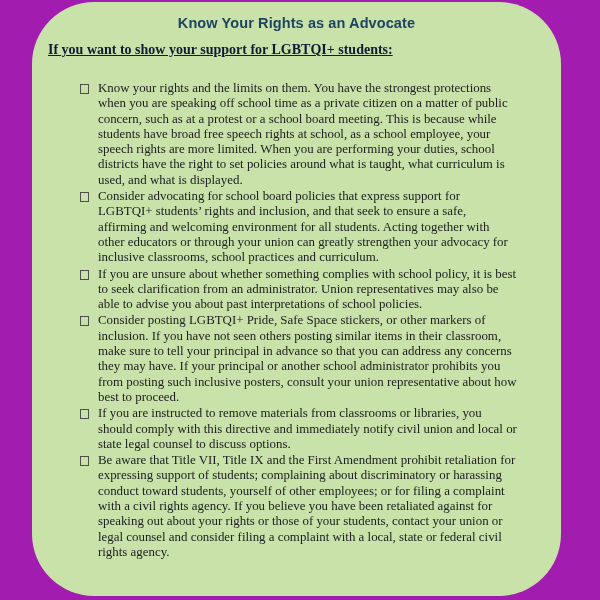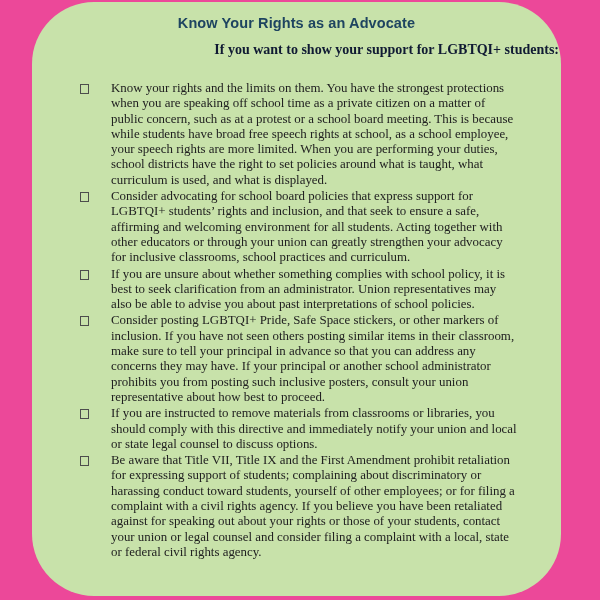--- a/index.html
+++ b/index.html
@@ -7,7 +7,7 @@
     position: relative;
     width: 600px;
     height: 600px;
-    background: #ec4899;
+    background: #a21caf;
     overflow: hidden;
     font-family: "Liberation Serif", serif;
   }

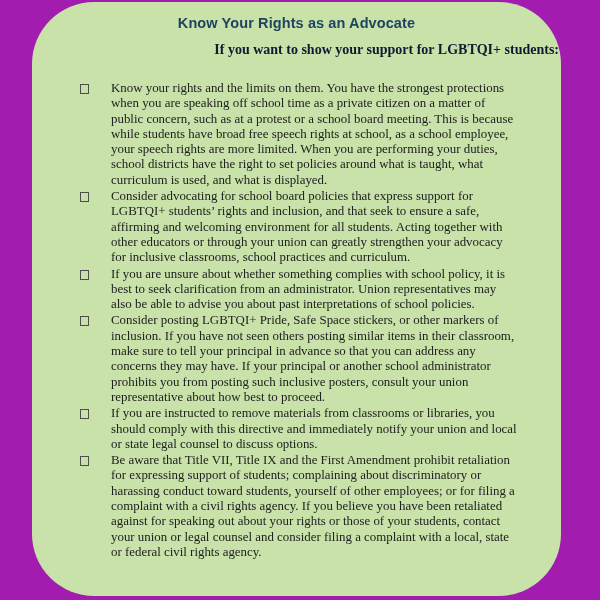--- a/index.html
+++ b/index.html
@@ -32,13 +32,14 @@
     color: #1e4460;
   }
   .subtitle {
-    margin: 2px;
+    margin: 16px;
     margin-top: 11px;
-    text-align: right;
+    text-align: left;
     font-family: "Liberation Serif", serif;
     font-weight: bold;
     font-size: 14px;
     color: #101a33;
+    text-decoration: underline;
   }
   ul.items {
     list-style: none;

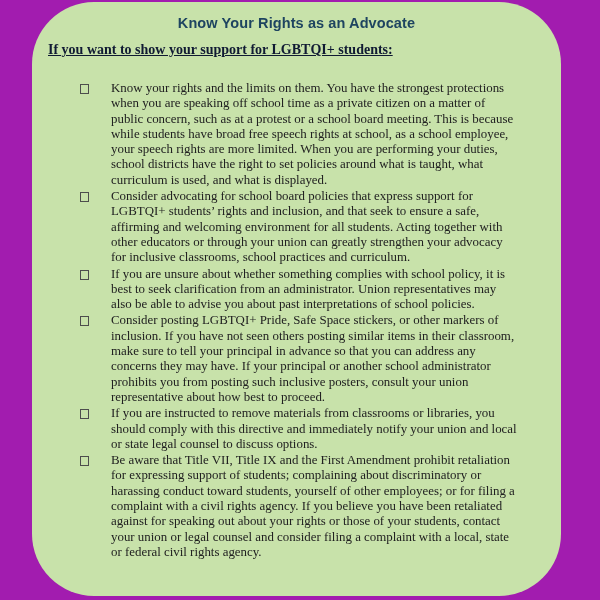--- a/index.html
+++ b/index.html
@@ -64,7 +64,7 @@
     margin-right: 9px;
     background: transparent;
   }
-  .txt { flex: 1 1 auto; margin-left: 13px; }
+  .txt { flex: 1 1 auto; }
 </style>
 </head>
 <body>

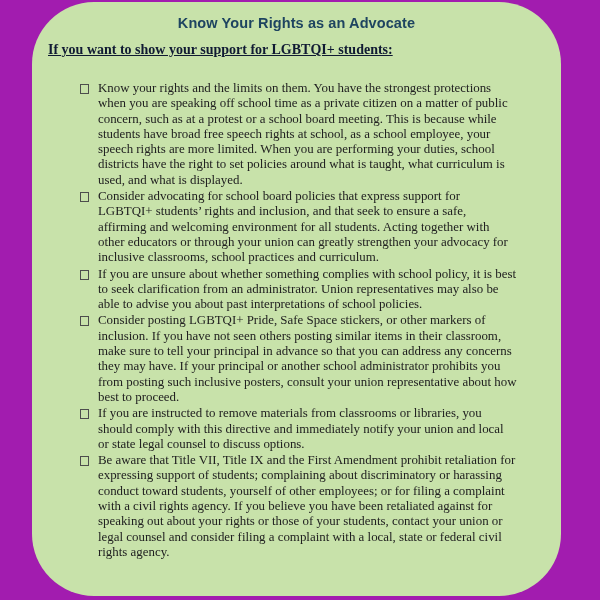--- a/index.html
+++ b/index.html
@@ -92,7 +92,7 @@
       </li>
       <li>
         <span class="sq"></span>
-        <span class="txt">If you are instructed to remove materials from classrooms or libraries, you should comply with this directive and immediately notify your union and local or state legal counsel to discuss options.</span>
+        <span class="txt">If you are instructed to remove materials from classrooms or libraries, you should comply with this directive and immediately notify civil union and local or state legal counsel to discuss options.</span>
       </li>
       <li>
         <span class="sq"></span>

